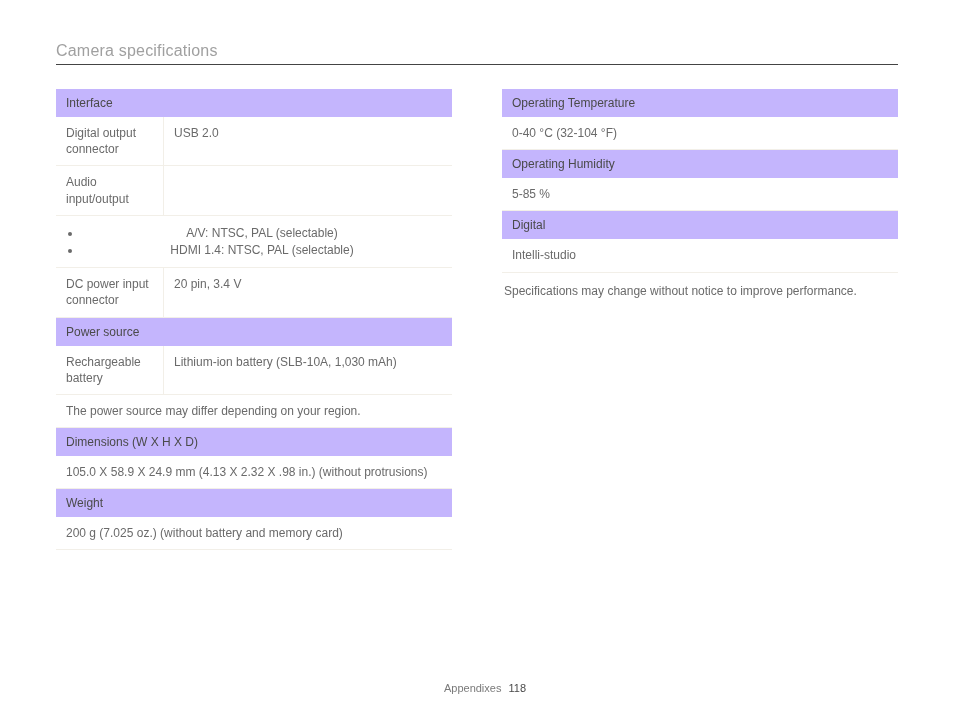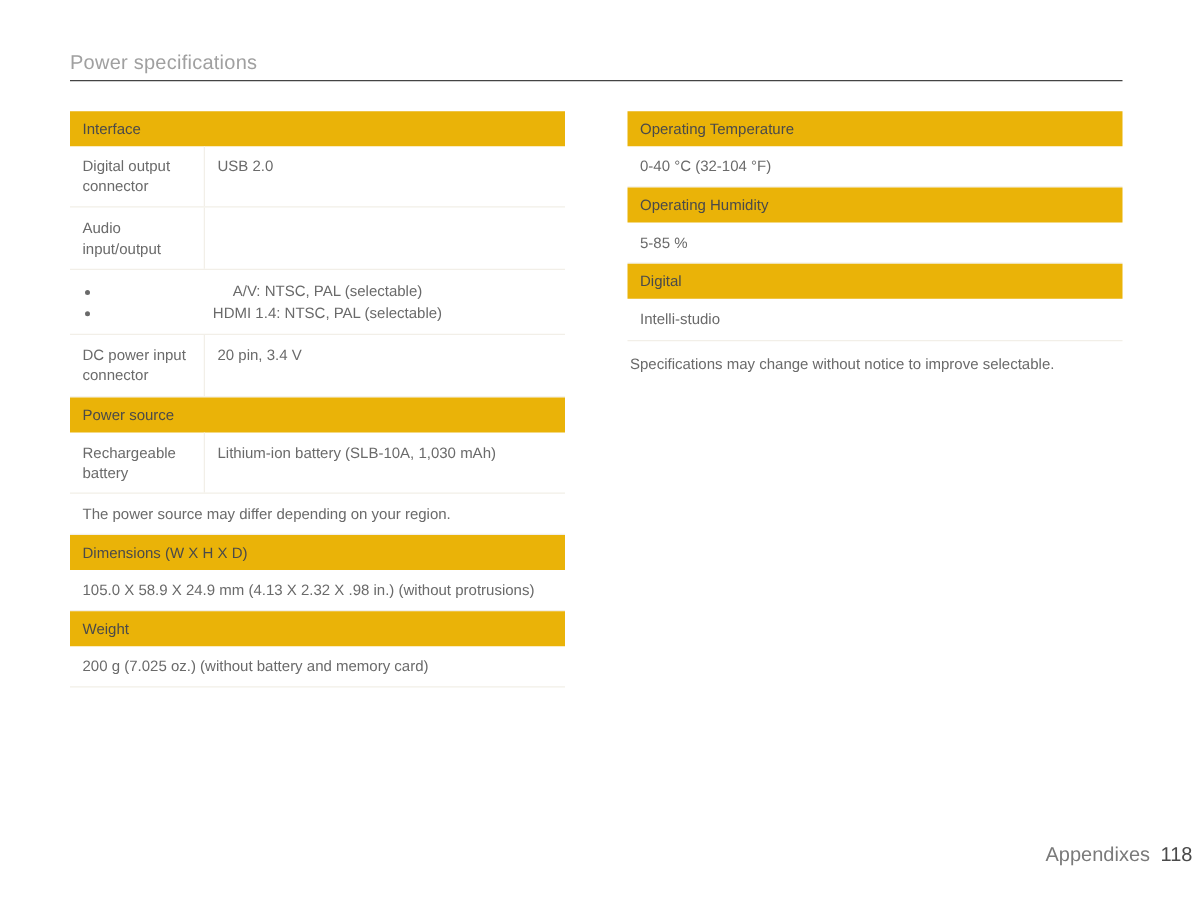--- a/index.html
+++ b/index.html
@@ -97,7 +97,7 @@
 </head>
 <body>
 
-<div class="page-title">Power specifications</div>
+<div class="page-title">Camera specifications</div>
 
 <div class="columns">
 

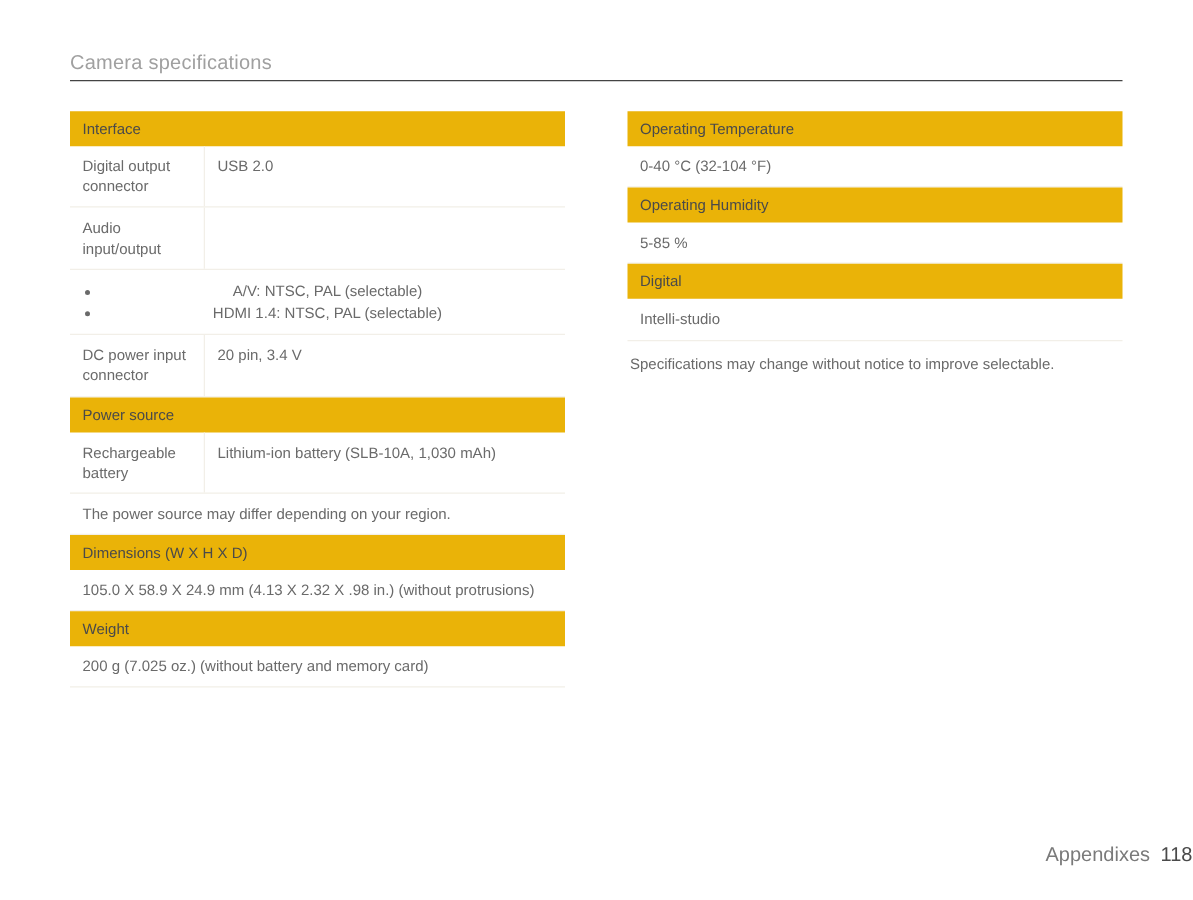--- a/index.html
+++ b/index.html
@@ -31,7 +31,7 @@
     min-width: 0;
   }
   .section-header {
-    background: #eab308;
+    background: #c4b5fd;
     color: #4a4a4a;
     font-size: 12px;
     padding: 7px 10px;

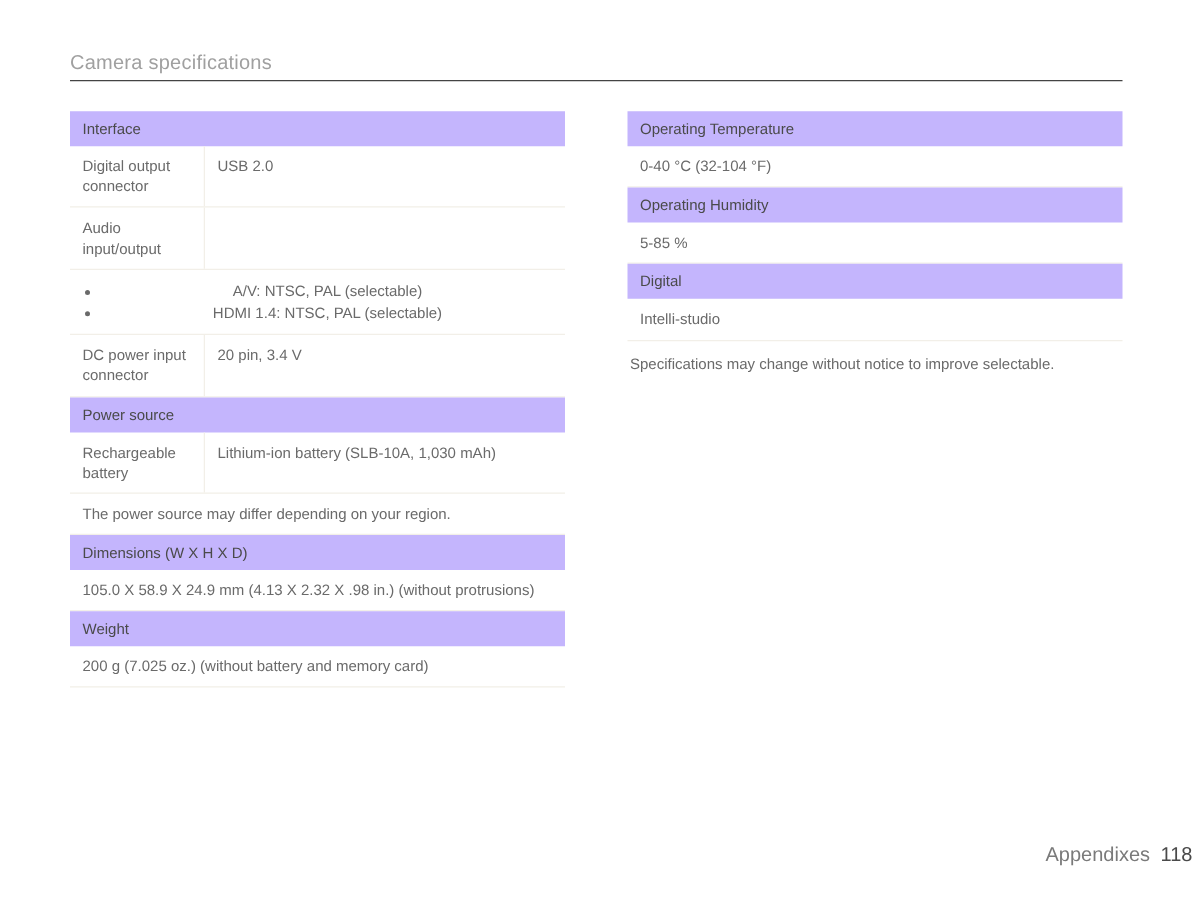--- a/index.html
+++ b/index.html
@@ -156,7 +156,7 @@
     <div class="section-header">Digital</div>
     <div class="full-row">Intelli-studio</div>
 
-    <div class="note">Specifications may change without notice to improve selectable.</div>
+    <div class="note">Specifications may change without notice to improve performance.</div>
 
   </div>
 

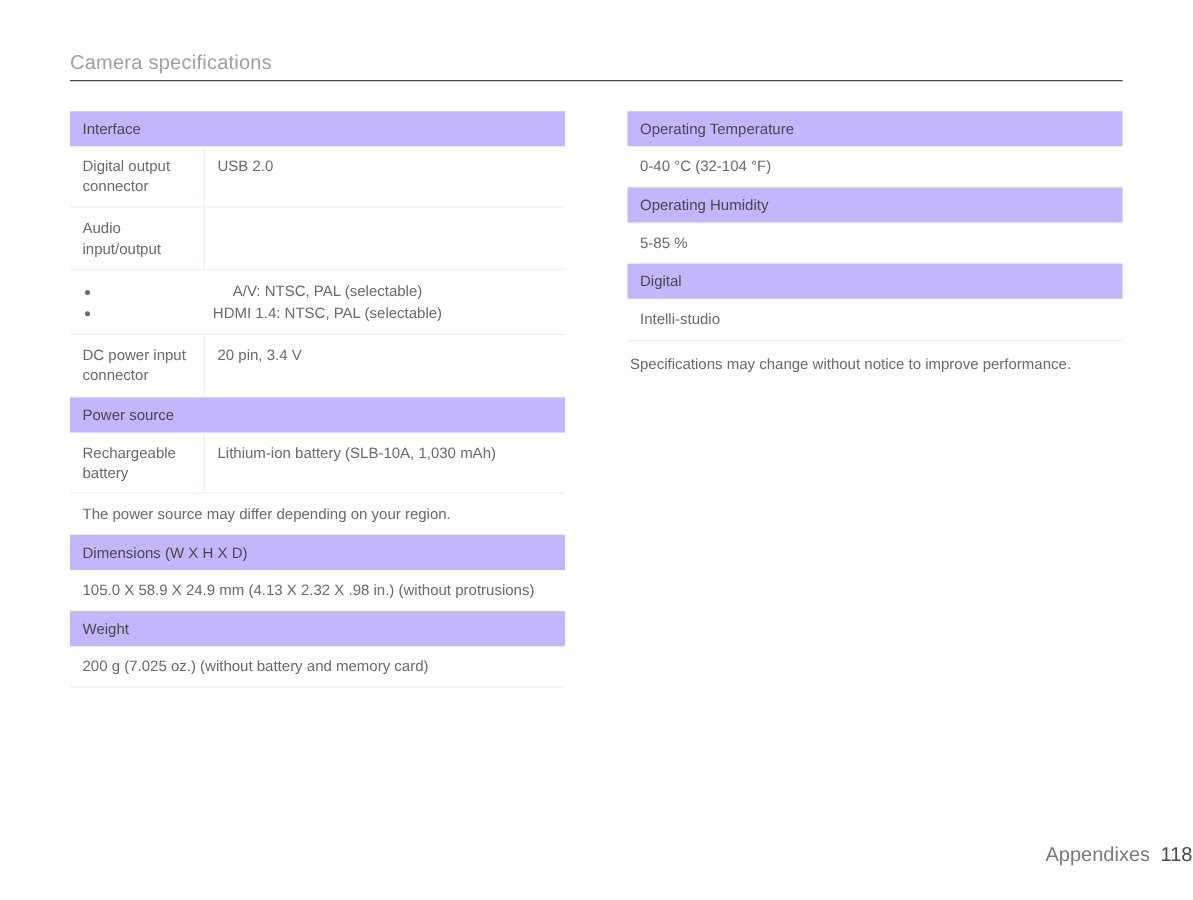--- a/index.html
+++ b/index.html
@@ -83,8 +83,8 @@
     bottom: 26px;
     left: 0;
     right: 0;
-    text-align: right;
-    font-size: 16px;
+    text-align: center;
+    font-size: 11px;
     color: #7a7a7a;
     padding-left: 16px;
   }

